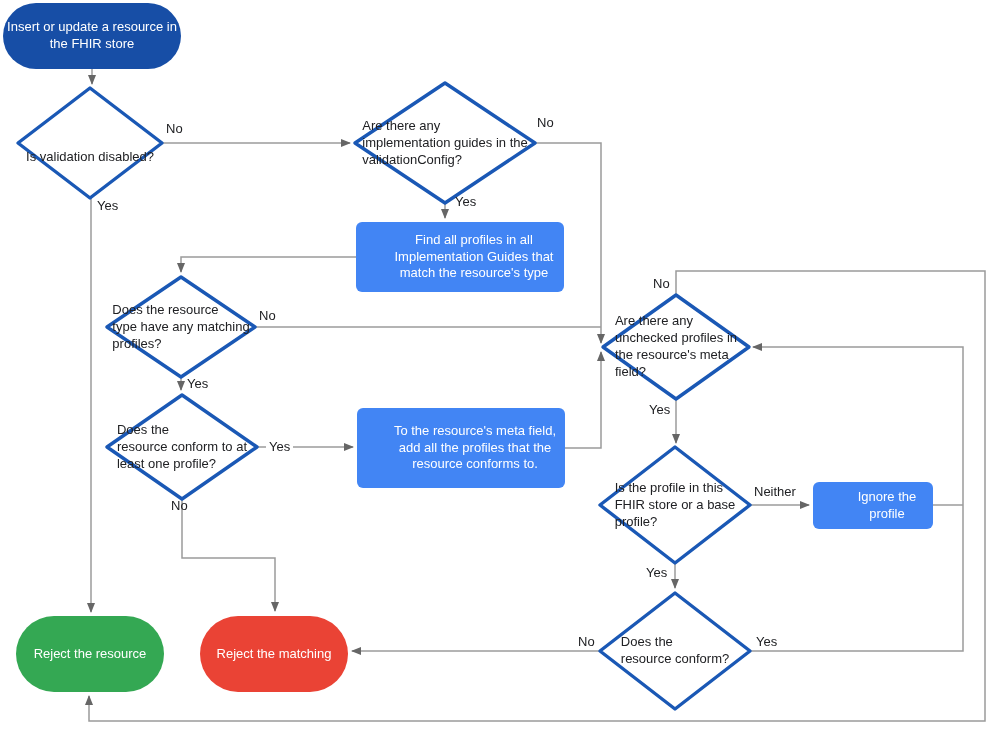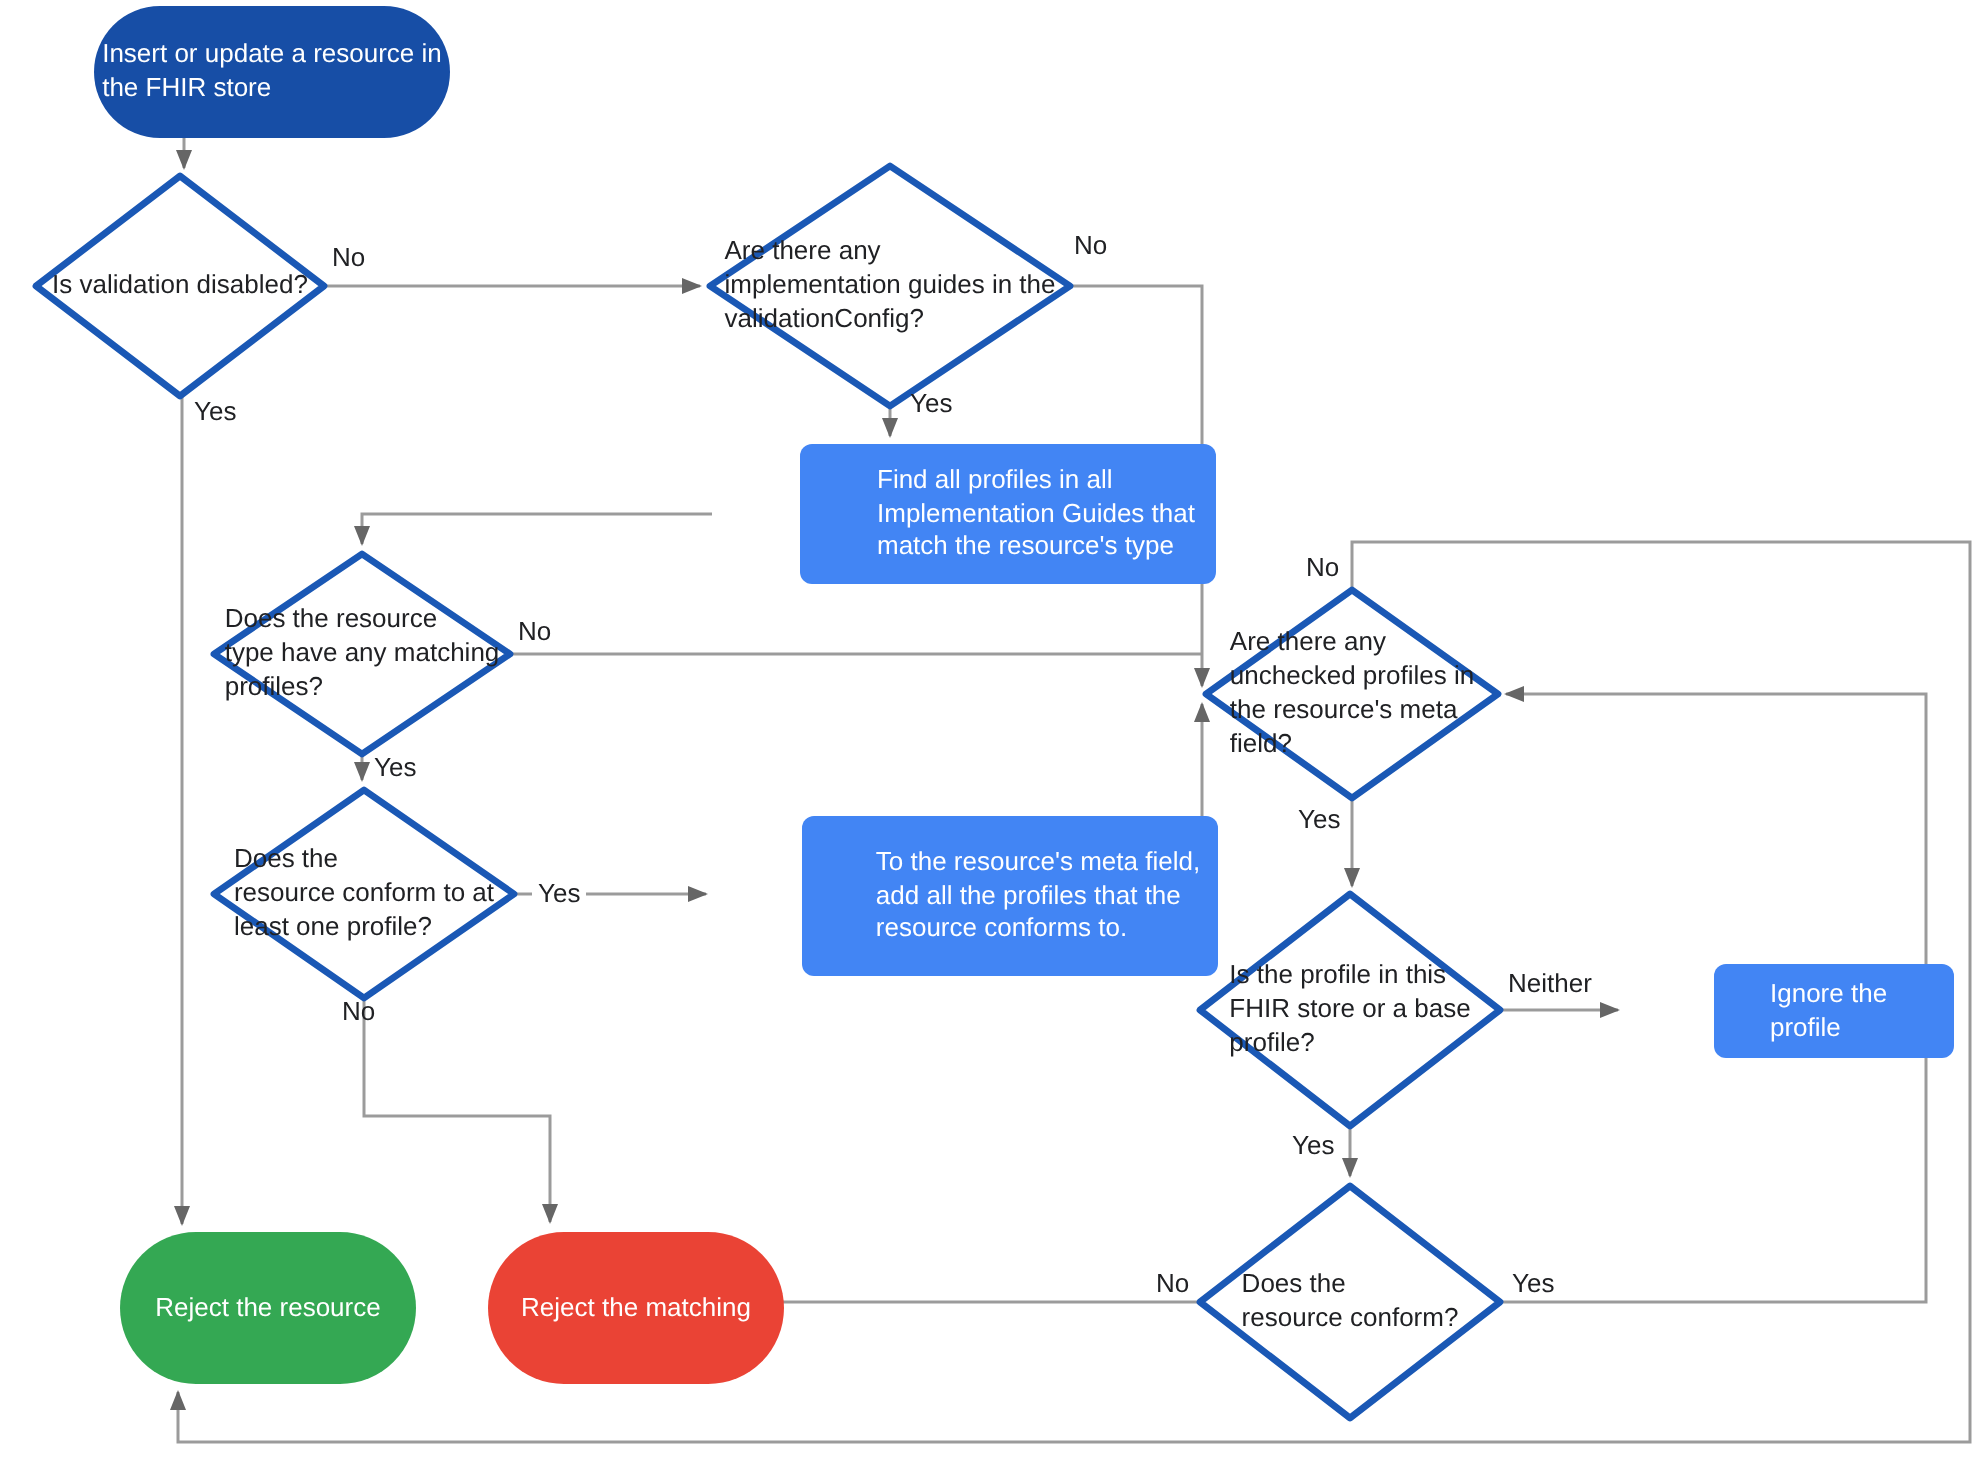--- a/index.html
+++ b/index.html
@@ -18,9 +18,8 @@
   }
   .stadium, .process {
     position:absolute; display:flex; align-items:center; justify-content:center;
-    color:var(--text_light); font-size:13px; line-height:1.3; 
+    color:var(--text_light); font-size:13px; line-height:1.3; text-align:center;
     white-space:pre-line;
-    margin-left:44px;
   }
   .stadium { border-radius:999px; }
   .process { border-radius:6px;padding-left:28px; }

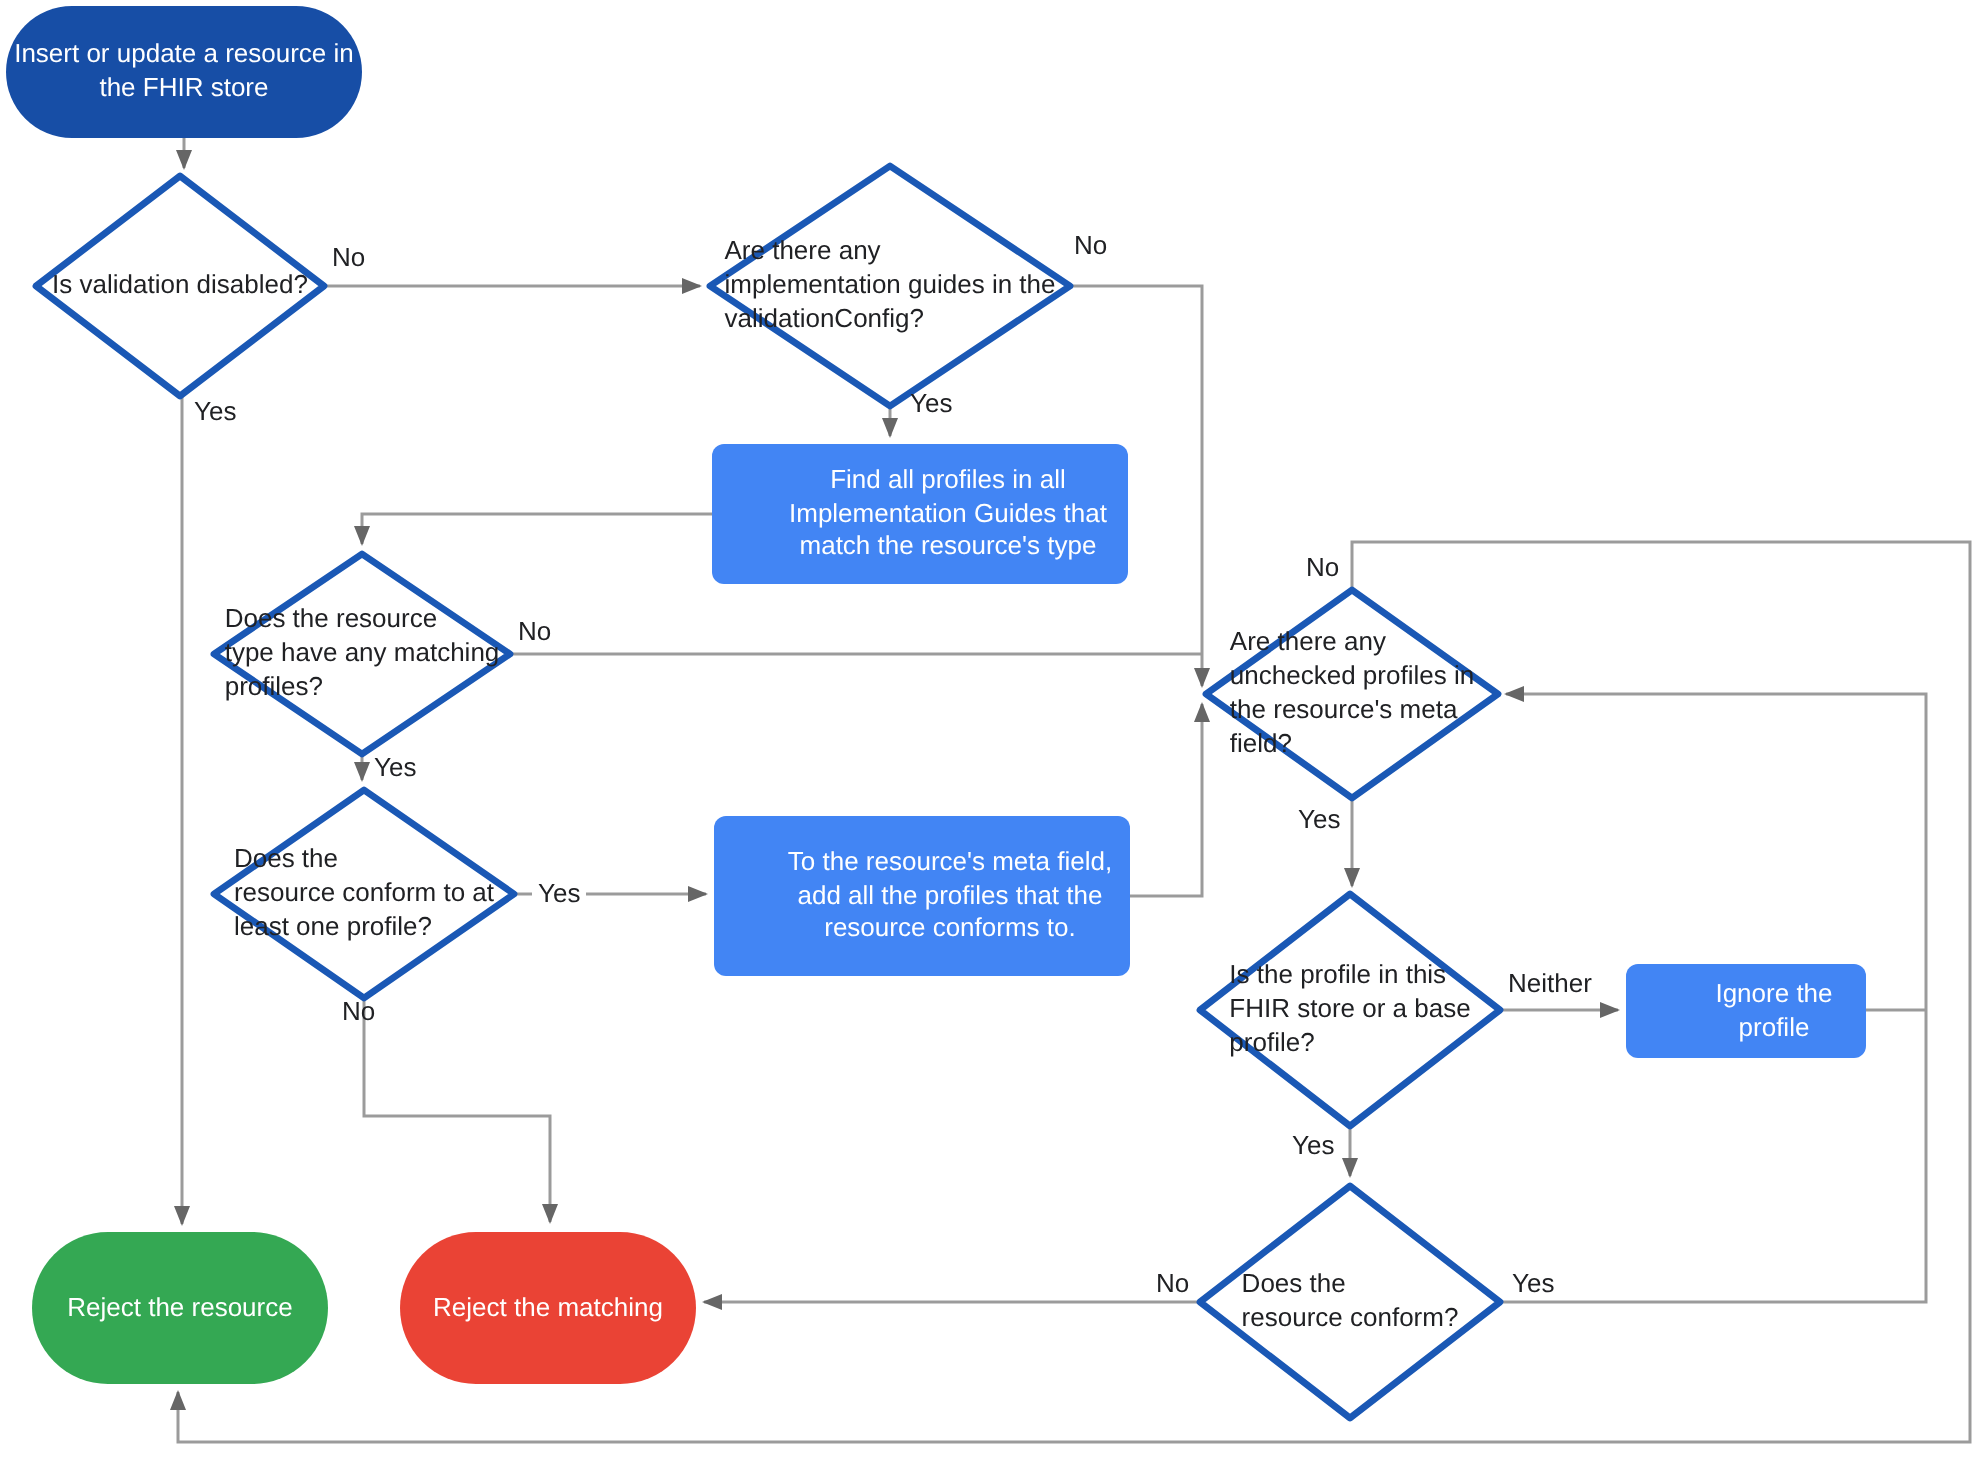--- a/index.html
+++ b/index.html
@@ -119,7 +119,7 @@
     <div>Reject the matching</div>
   </div>
 
-  <div class="node-text" style="left:90px; top:143px;">Is validation disabled?</div>
+  <div class="node-text" style="left:90px; top:157px;">Is validation disabled?</div>
   <div class="node-text" style="left:445px; top:143px;">Are there any
 implementation guides in the
 validationConfig?</div>

